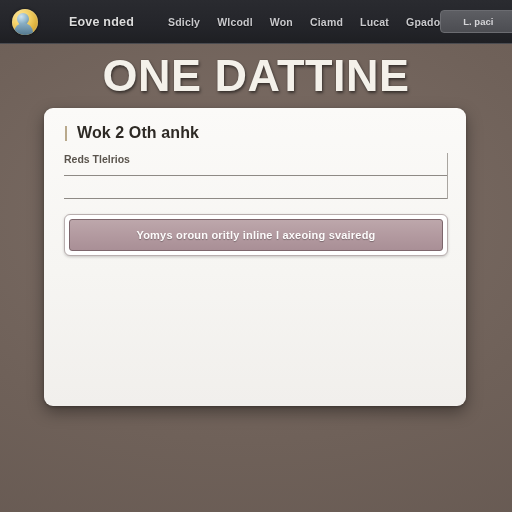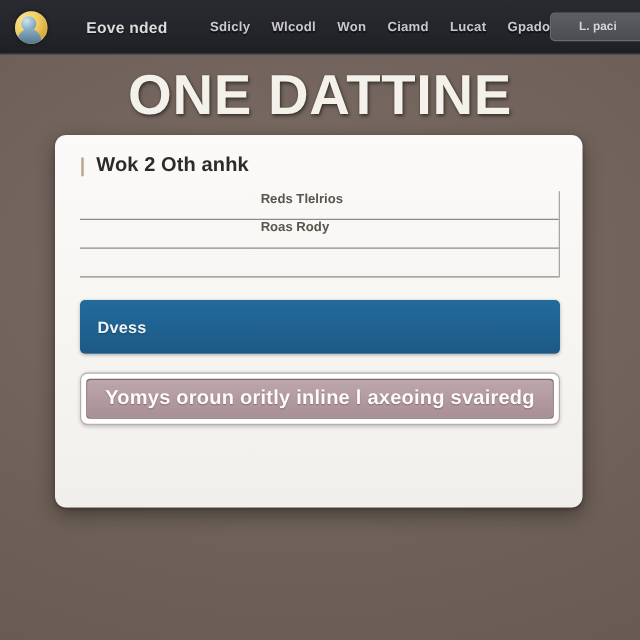--- a/index.html
+++ b/index.html
@@ -171,7 +171,7 @@
   }
   .field-row {
     display: flex;
-    align-items: center;
+    align-items: flex-start;
     height: 23px;
     border-bottom: 1px solid #8e8a85;
     padding-right: 2px;

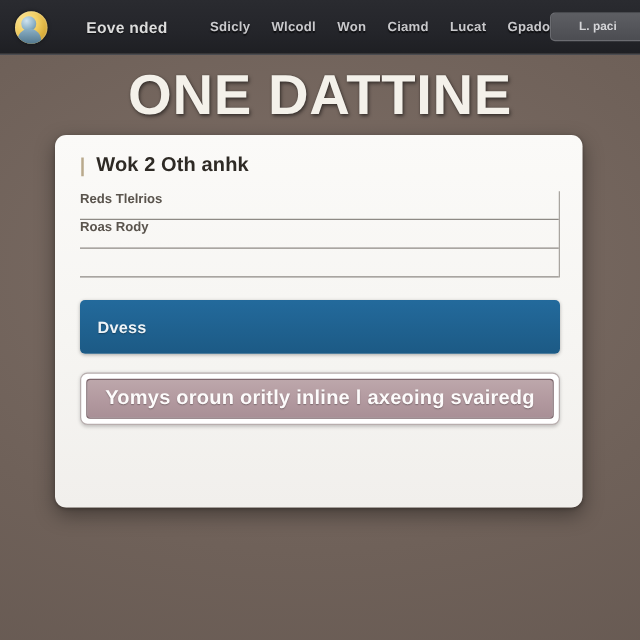--- a/index.html
+++ b/index.html
@@ -328,10 +328,6 @@
         <span class="field-value"></span>
       </div>
       <div class="field-row">
-        <span class="field-label">Roas Rody</span>
-        <span class="field-value"></span>
-      </div>
-      <div class="field-row">
         <span class="field-value"></span>
       </div>
     </div>

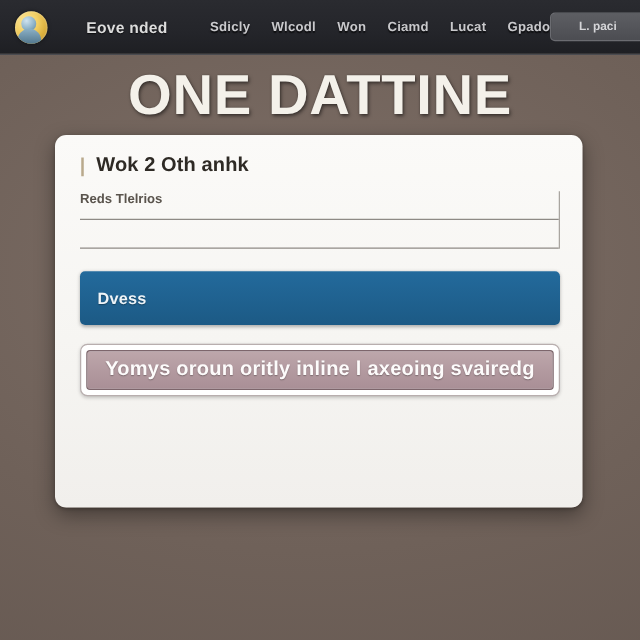--- a/index.html
+++ b/index.html
@@ -332,9 +332,6 @@
       </div>
     </div>
 
-    <div id="bar-primary">
-      <span id="bar-primary-label">Dvess</span>
-    </div>
 
 
     <div id="notice-shell">

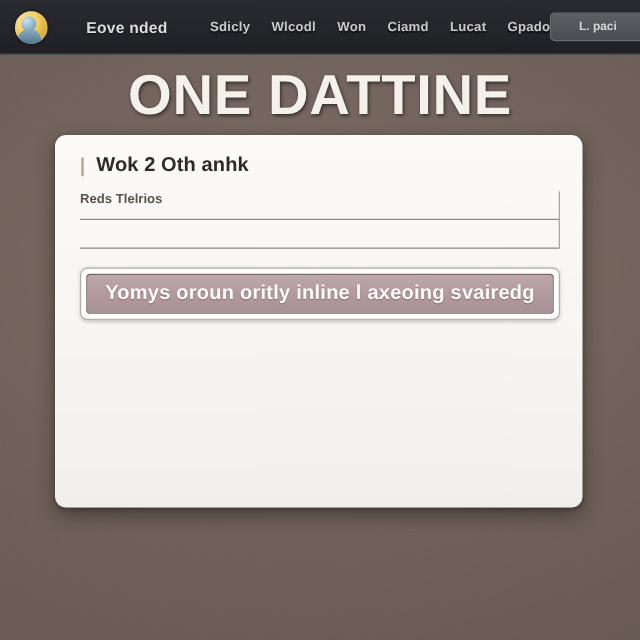--- a/index.html
+++ b/index.html
@@ -262,7 +262,7 @@
   }
   #notice-text {
     color: #fdfbfb;
-    font-size: 16px;
+    font-size: 11px;
     font-weight: 600;
     letter-spacing: .2px;
     filter: blur(.5px);

